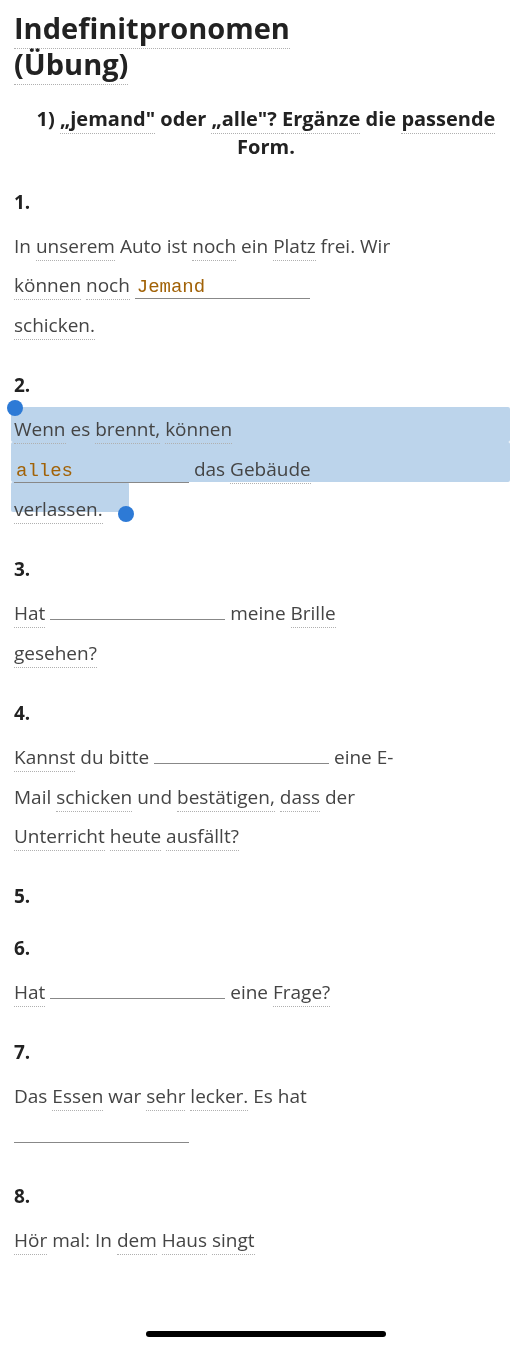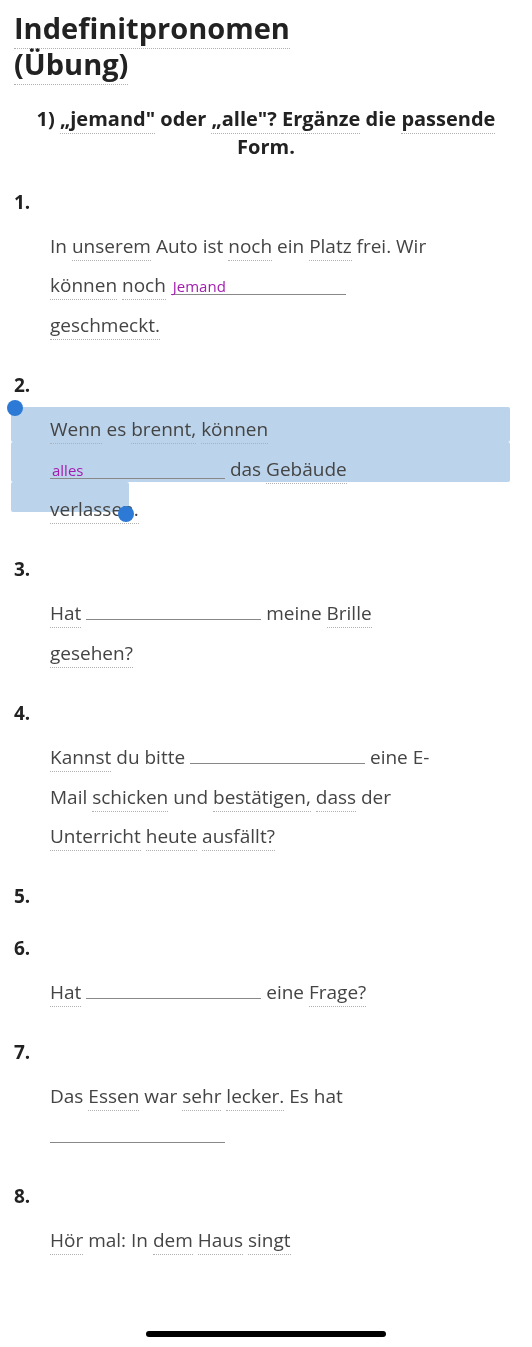--- a/index.html
+++ b/index.html
@@ -58,7 +58,6 @@
       font-size: 19px;
       color: #444;
       line-height: 2.1;
-      margin-left: 36px;
     }
     .qtext .w {
       border-bottom: 1px dotted #B0B0B0;

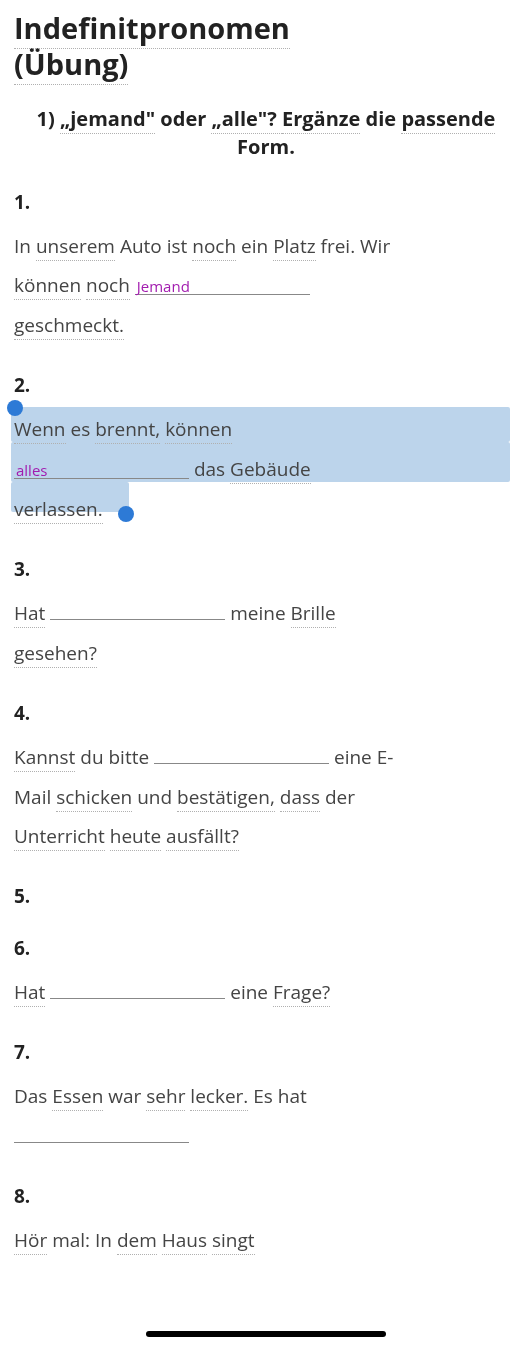--- a/index.html
+++ b/index.html
@@ -70,10 +70,11 @@
       vertical-align: baseline;
       height: 1.2em;
       line-height: 1.2em;
-      color: #a21caf;
-      font-size: 15px;
+      color: #a16207;
+      font-size: 19px;
       padding-left: 2px;
       padding-right: 2px;
+      font-family: Liberation Mono, monospace;
     }
     .q2-wrap {
       position: relative;

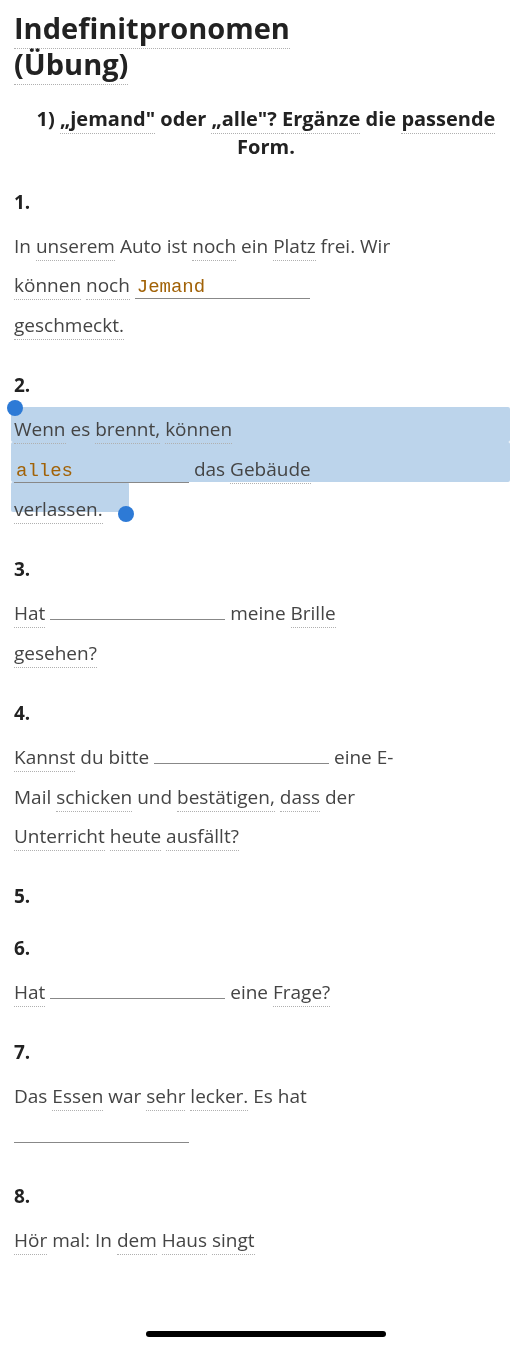--- a/index.html
+++ b/index.html
@@ -130,7 +130,7 @@
       <span>In </span><span class="w">unserem</span><span> Auto ist </span><span class="w">noch</span><span> ein </span><span class="w">Platz</span><span> frei. Wir </span><br>
       <span class="w">können</span><span> </span><span class="w">noch</span>
       <span class="blank">Jemand</span><br>
-      <span class="w">geschmeckt.</span>
+      <span class="w">schicken.</span>
     </div>
   </div>
 

